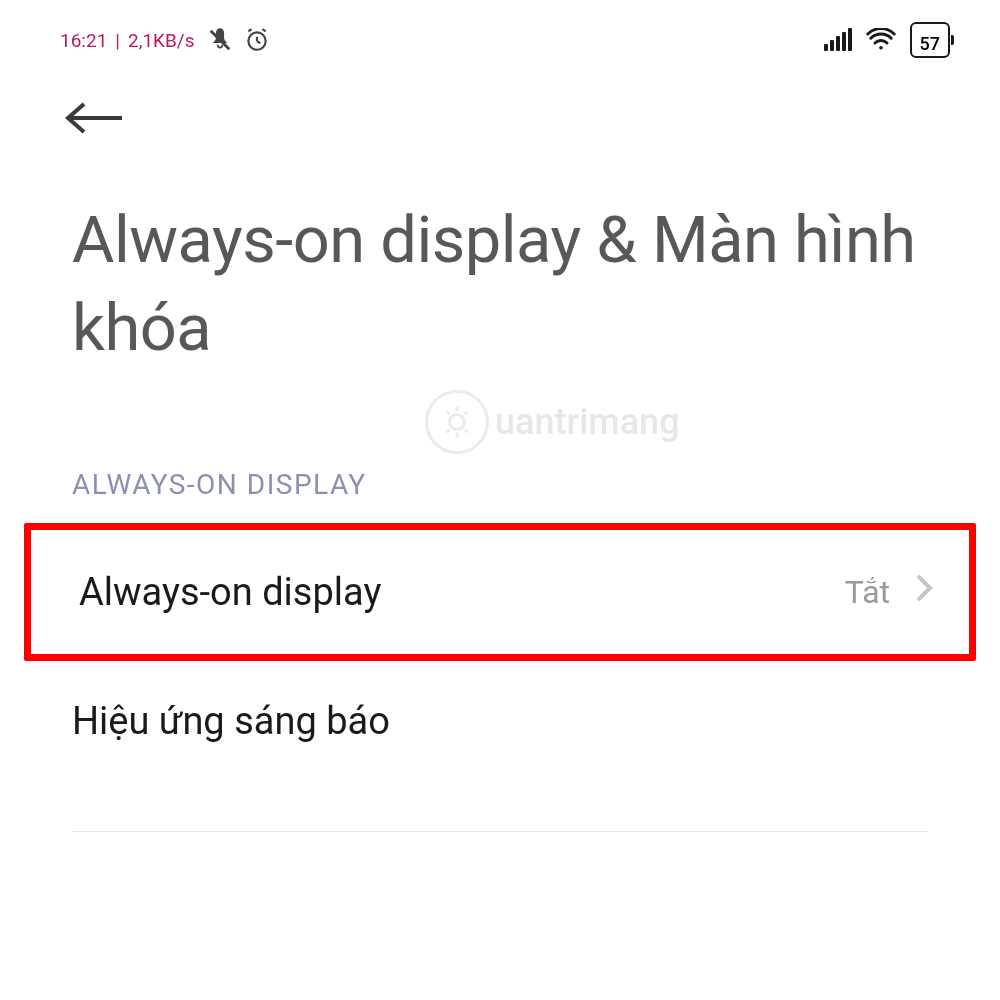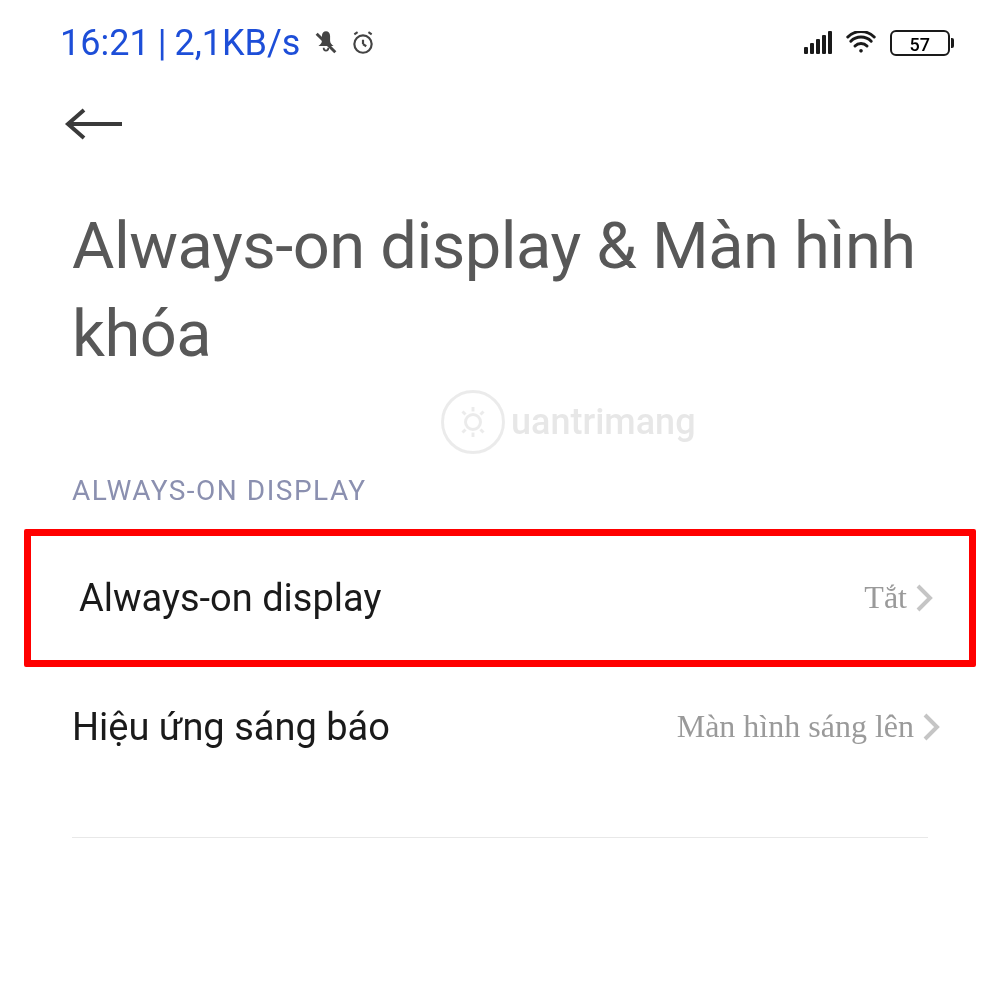--- a/index.html
+++ b/index.html
@@ -26,9 +26,9 @@
       display: flex;
       align-items: center;
       gap: 8px;
-      font-size: 36px;
-      font-weight: 400;
-      color: #1d4ed8;
+      font-size: 19px;
+      font-weight: 400;
+      color: #be185d;
     }
     .status-icons-left {
       display: flex;

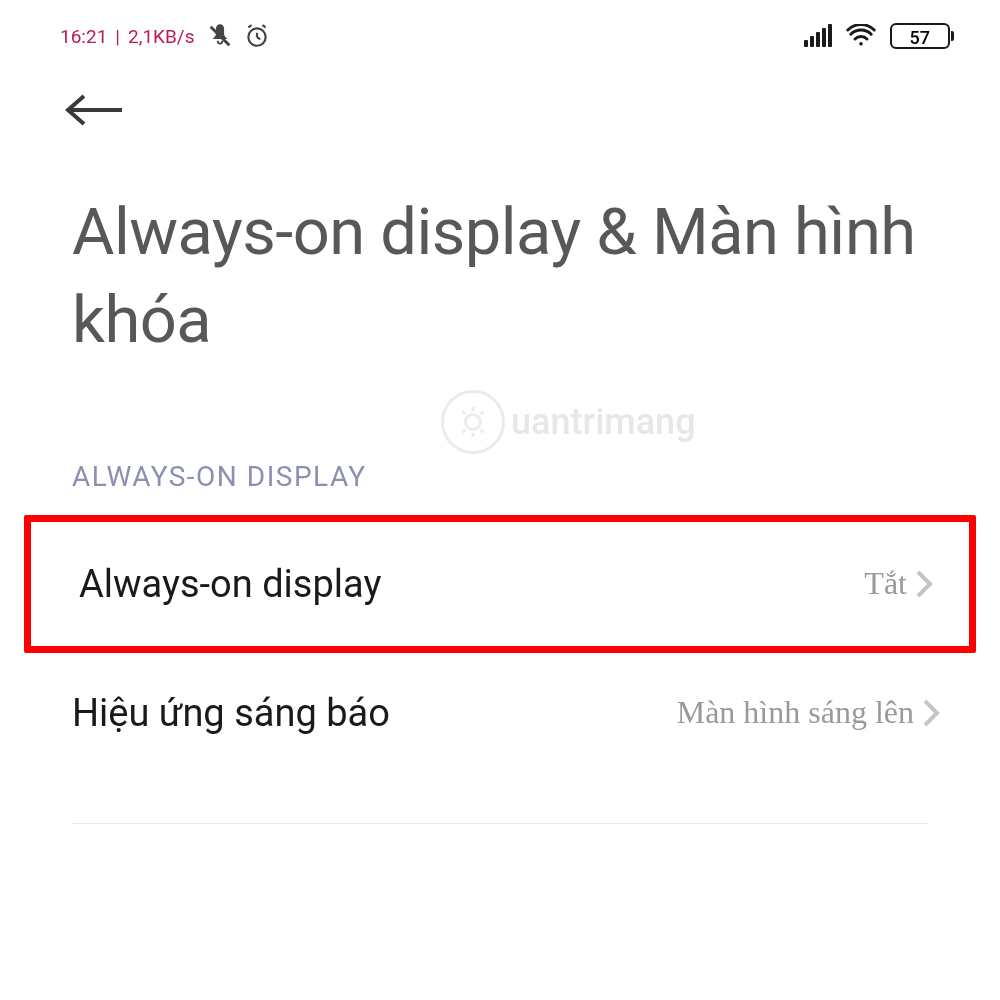--- a/index.html
+++ b/index.html
@@ -71,11 +71,11 @@
     }
     .battery {
       display: flex;
-      align-items: flex-start;
+      align-items: flex-end;
       border: 2px solid #1a1a1a;
       border-radius: 6px;
-      padding: 2px 18px;
-      height: 26px;
+      padding: 2px 8px;
+      height: 36px;
       position: relative;
     }
     .battery-text {

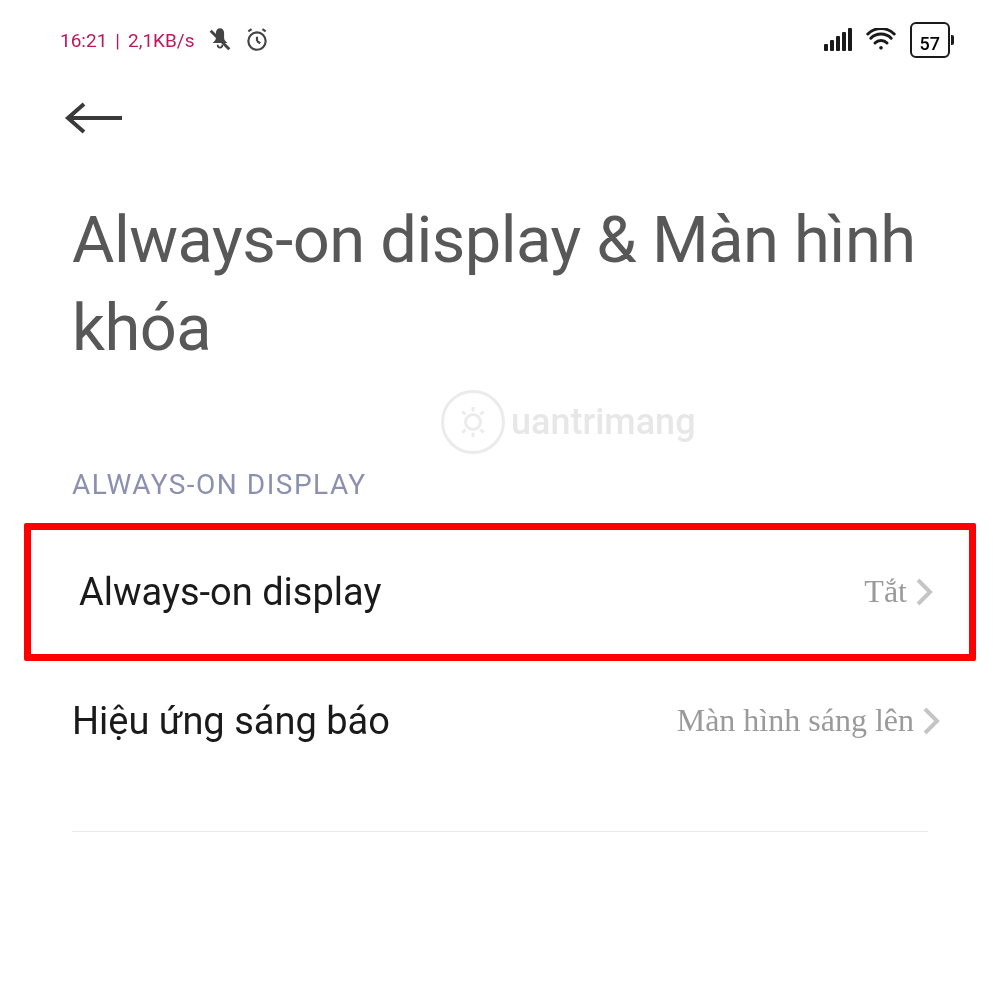--- a/index.html
+++ b/index.html
@@ -114,7 +114,7 @@
     .watermark {
       position: absolute;
       top: 390px;
-      left: 441px;
+      left: 425px;
       display: flex;
       align-items: center;
       gap: 6px;

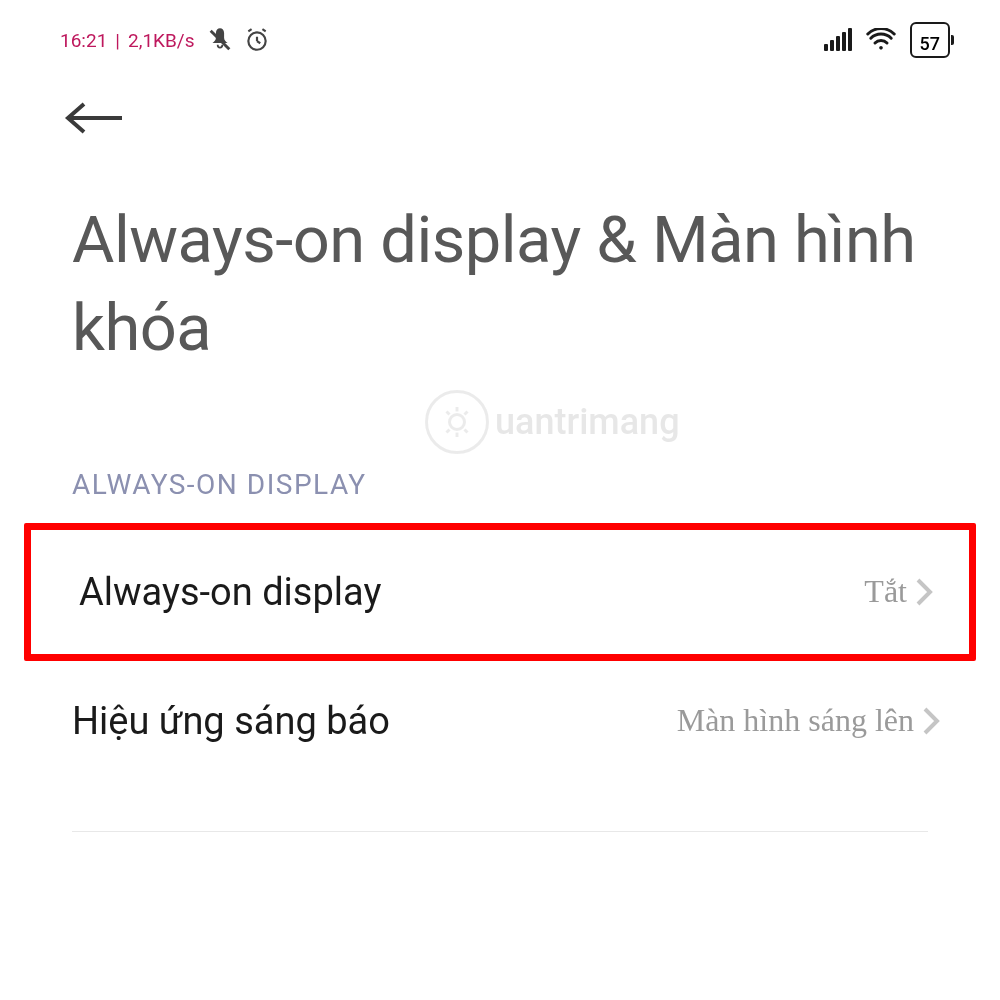--- a/index.html
+++ b/index.html
@@ -160,9 +160,8 @@
     }
     .setting-value-wrap {
       display: flex;
-      align-items: center;
-      gap: 8px;
-      font-family: Liberation Serif, serif;
+      align-items: flex-start;
+      gap: 25px;
     }
     .setting-value {
       font-size: 32px;

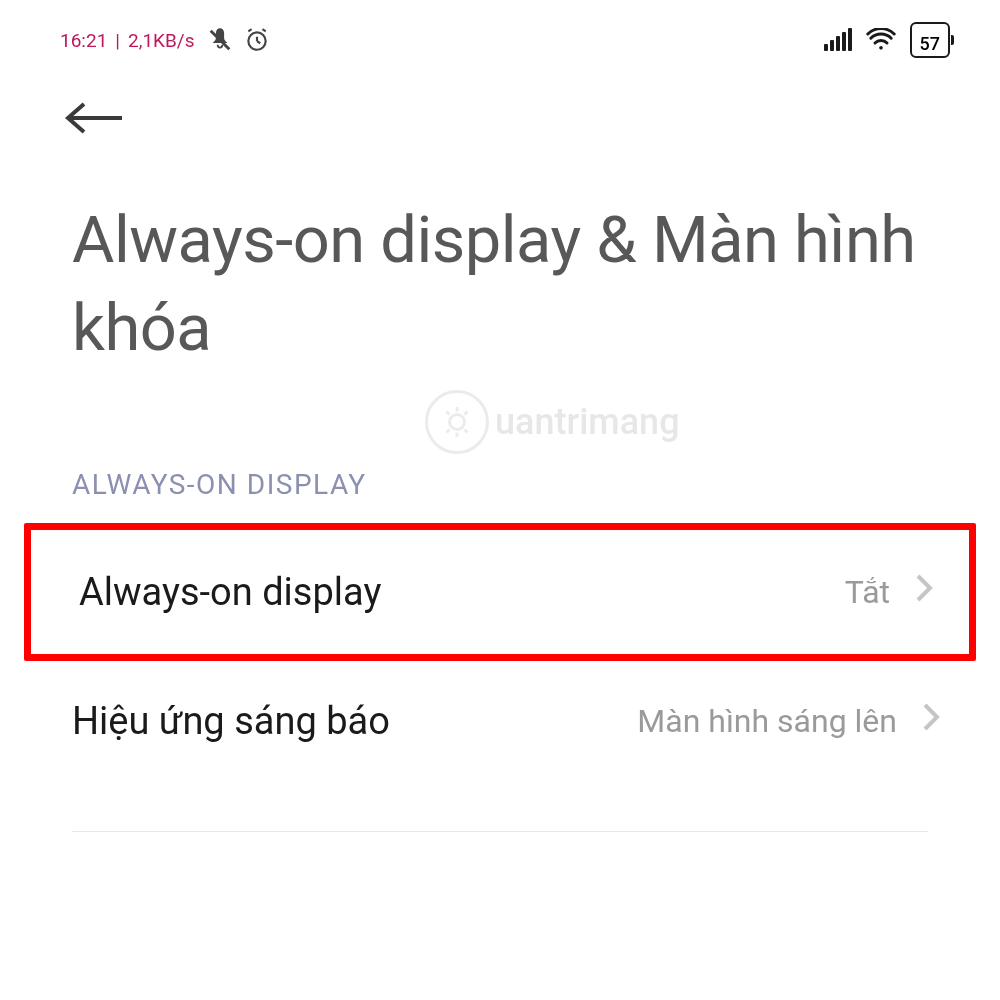--- a/index.html
+++ b/index.html
@@ -267,12 +267,6 @@
 
 <div class="setting-row-2">
   <span class="setting-label">Hiệu ứng sáng báo</span>
-  <div class="setting-value-wrap">
-    <span class="setting-value">Màn hình sáng lên</span>
-    <svg class="chevron-right" viewBox="0 0 18 30">
-      <polyline points="3,3 15,15 3,27"></polyline>
-    </svg>
-  </div>
 </div>
 
 <div class="divider"></div>

